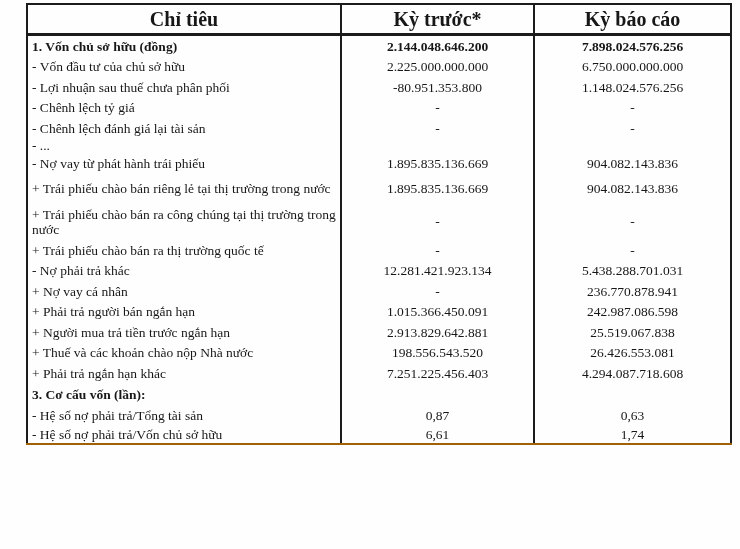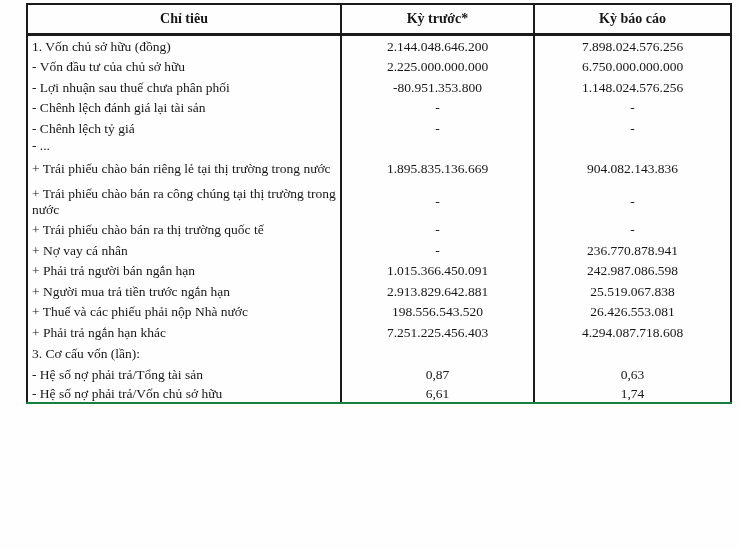--- a/index.html
+++ b/index.html
@@ -32,7 +32,7 @@
     border: 2px solid #1b1b1b;
     border-bottom: 3px solid #1b1b1b;
     font-weight: bold;
-    font-size: 14px;
+    font-size: 20px;
     text-align: center;
     height: 24px;
     padding: 2px 4px;

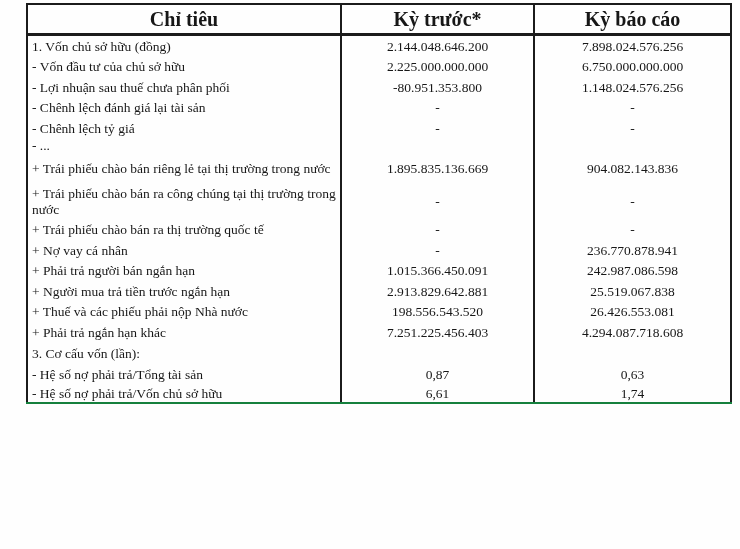--- a/index.html
+++ b/index.html
@@ -55,7 +55,7 @@
 
   tr.r-normal  { height: 20.5px; }
   tr.r-section { height: 22px; }
-  tr.r-section td { font-weight: normal; }
+  tr.r-section td { font-weight: bold; }
   tr.r-dots    { height: 15px; }
   tr.r-dots td { line-height: 0.9; }
   tr.r-tall    { height: 30px; }

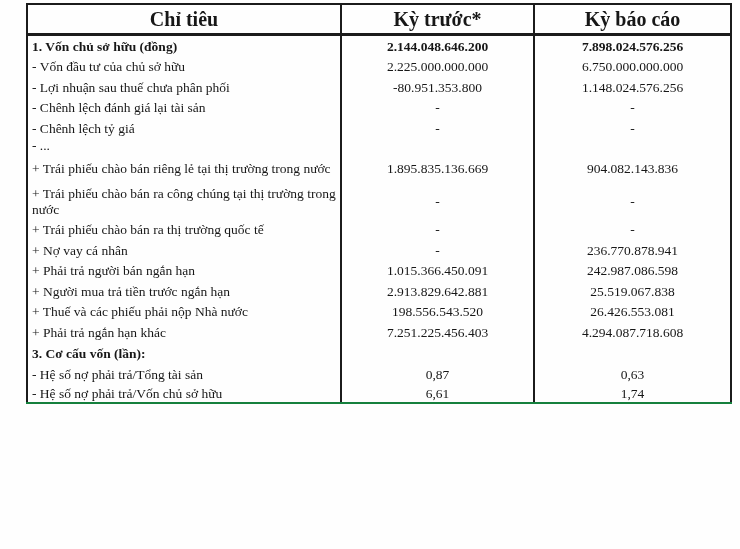--- a/index.html
+++ b/index.html
@@ -98,12 +98,12 @@
           <td class="c-num">1.148.024.576.256</td>
         </tr>
         <tr class="r-normal">
-          <td class="c-label">- Chênh lệch đánh giá lại tài sản</td>
+          <td class="c-label">- Chênh lệch tỷ giá</td>
           <td class="c-num">-</td>
           <td class="c-num">-</td>
         </tr>
         <tr class="r-normal">
-          <td class="c-label">- Chênh lệch tỷ giá</td>
+          <td class="c-label">- Chênh lệch đánh giá lại tài sản</td>
           <td class="c-num">-</td>
           <td class="c-num">-</td>
         </tr>

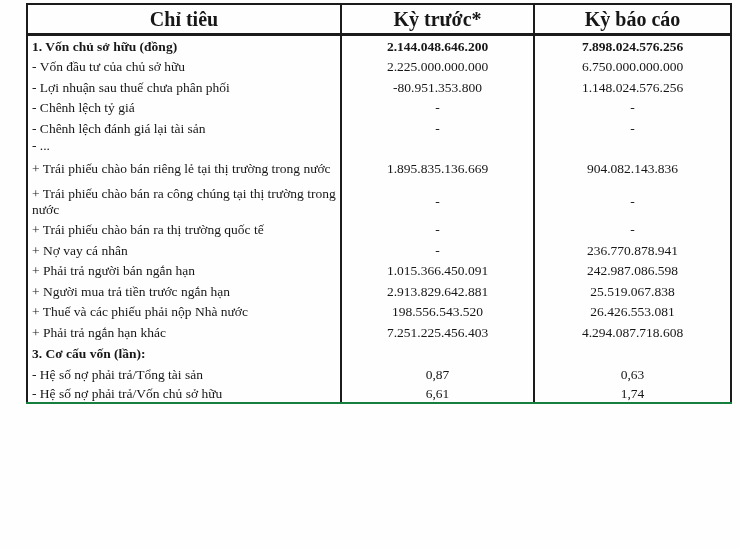--- a/index.html
+++ b/index.html
@@ -112,6 +112,11 @@
           <td class="c-num"></td>
           <td class="c-num"></td>
         </tr>
+        <tr class="r-normal">
+          <td class="c-label">- Nợ vay từ phát hành trái phiếu</td>
+          <td class="c-num">1.895.835.136.669</td>
+          <td class="c-num">904.082.143.836</td>
+        </tr>
         <tr class="r-tall">
           <td class="c-label">+ Trái phiếu chào bán riêng lẻ tại thị trường trong nước</td>
           <td class="c-num">1.895.835.136.669</td>

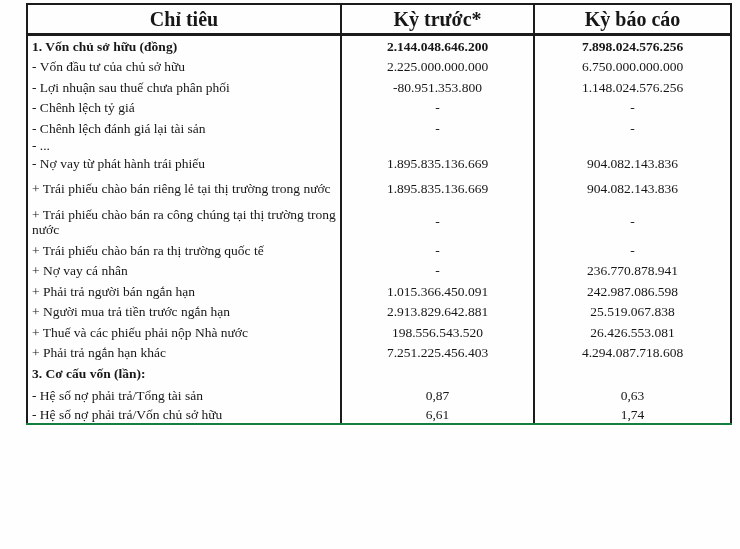--- a/index.html
+++ b/index.html
@@ -133,6 +133,11 @@
           <td class="c-num">-</td>
         </tr>
         <tr class="r-normal">
+          <td class="c-label">- Nợ phải trả khác</td>
+          <td class="c-num">12.281.421.923.134</td>
+          <td class="c-num">5.438.288.701.031</td>
+        </tr>
+        <tr class="r-normal">
           <td class="c-label">+ Nợ vay cá nhân</td>
           <td class="c-num">-</td>
           <td class="c-num">236.770.878.941</td>

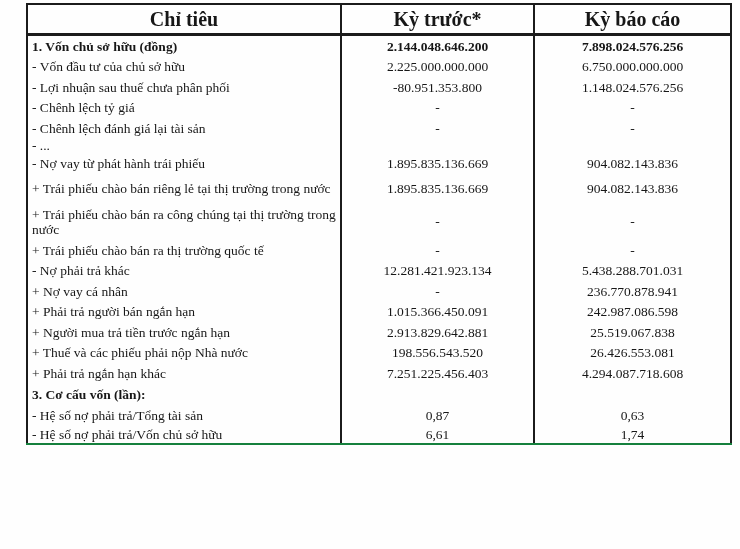--- a/index.html
+++ b/index.html
@@ -153,7 +153,7 @@
           <td class="c-num">25.519.067.838</td>
         </tr>
         <tr class="r-normal">
-          <td class="c-label">+ Thuế và các phiếu phải nộp Nhà nước</td>
+          <td class="c-label">+ Thuế và các khoản chào nộp Nhà nước</td>
           <td class="c-num">198.556.543.520</td>
           <td class="c-num">26.426.553.081</td>
         </tr>

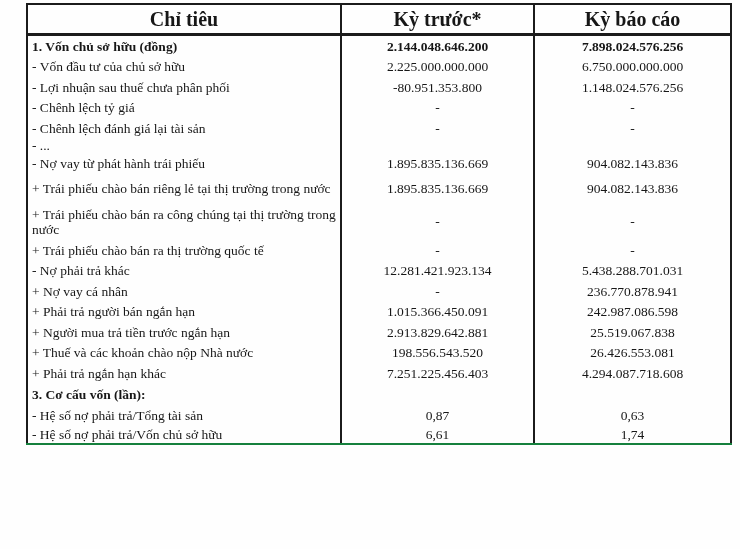--- a/index.html
+++ b/index.html
@@ -48,7 +48,7 @@
     overflow: hidden;
     white-space: normal;
   }
-  table.fin tr:last-child td { border-bottom: 2px solid #15803d; }
+  table.fin tr:last-child td { border-bottom: 2px solid #a16207; }
 
   td.c-label { text-align: left; padding-left: 4px; padding-right: 6px; }
   td.c-num   { text-align: center; padding-right: 7px; font-variant-numeric: tabular-nums; }

